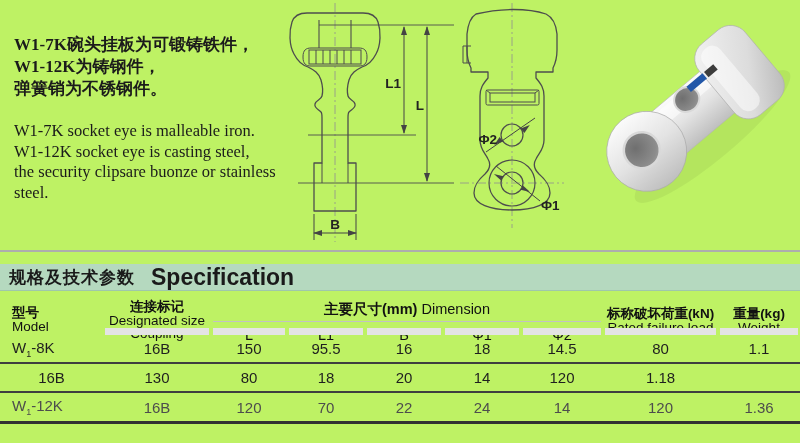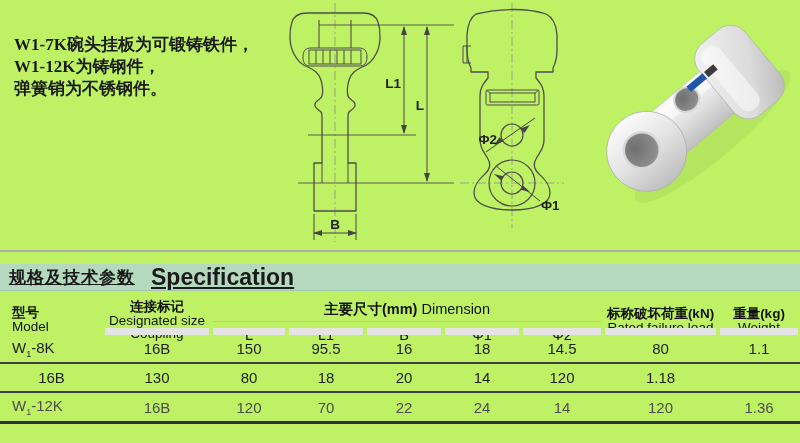--- a/index.html
+++ b/index.html
@@ -51,6 +51,11 @@
       <div>W1-7K碗头挂板为可锻铸铁件，</div>
       <div>W1-12K为铸钢件，</div>
       <div>弹簧销为不锈钢件。</div>
+    </div>
+    <div class="en">
+      <div>W1-7K socket eye is malleable iron.</div>
+      <div>W1-12K socket eye is casting steel,</div>
+      <div>the security clipsare buonze or stainless steel.</div>
     </div>
   </div>
 

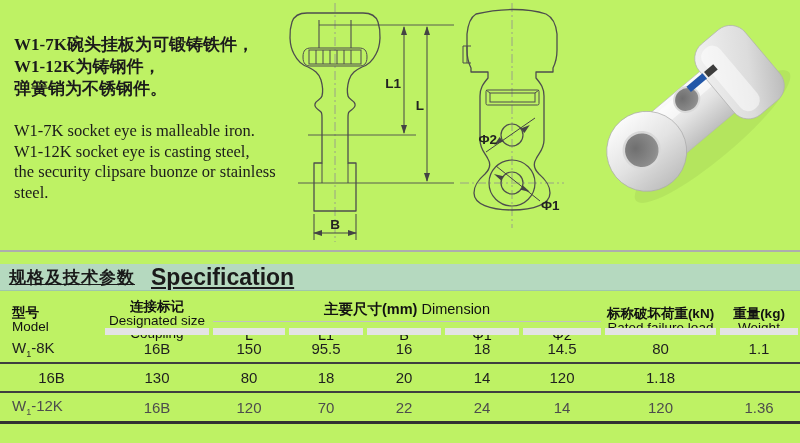--- a/index.html
+++ b/index.html
@@ -18,7 +18,7 @@
   
   .top-rule{position:absolute;left:0;top:250px;width:800px;height:2px;background:#adadad;}
   .banner{position:absolute;left:0;top:264px;width:800px;height:26px;display:flex;align-items:center;
-          border-bottom:1px solid #9fc7ab;text-decoration:underline;}
+          border-bottom:1px solid #9fc7ab;}
   .banner .cn{font-size:17px;font-weight:bold;color:#1a1a1a;margin-left:9px;letter-spacing:1px;}
   .banner .en{font-size:23px;font-weight:bold;color:#1a1a1a;margin-left:16px;}
 

